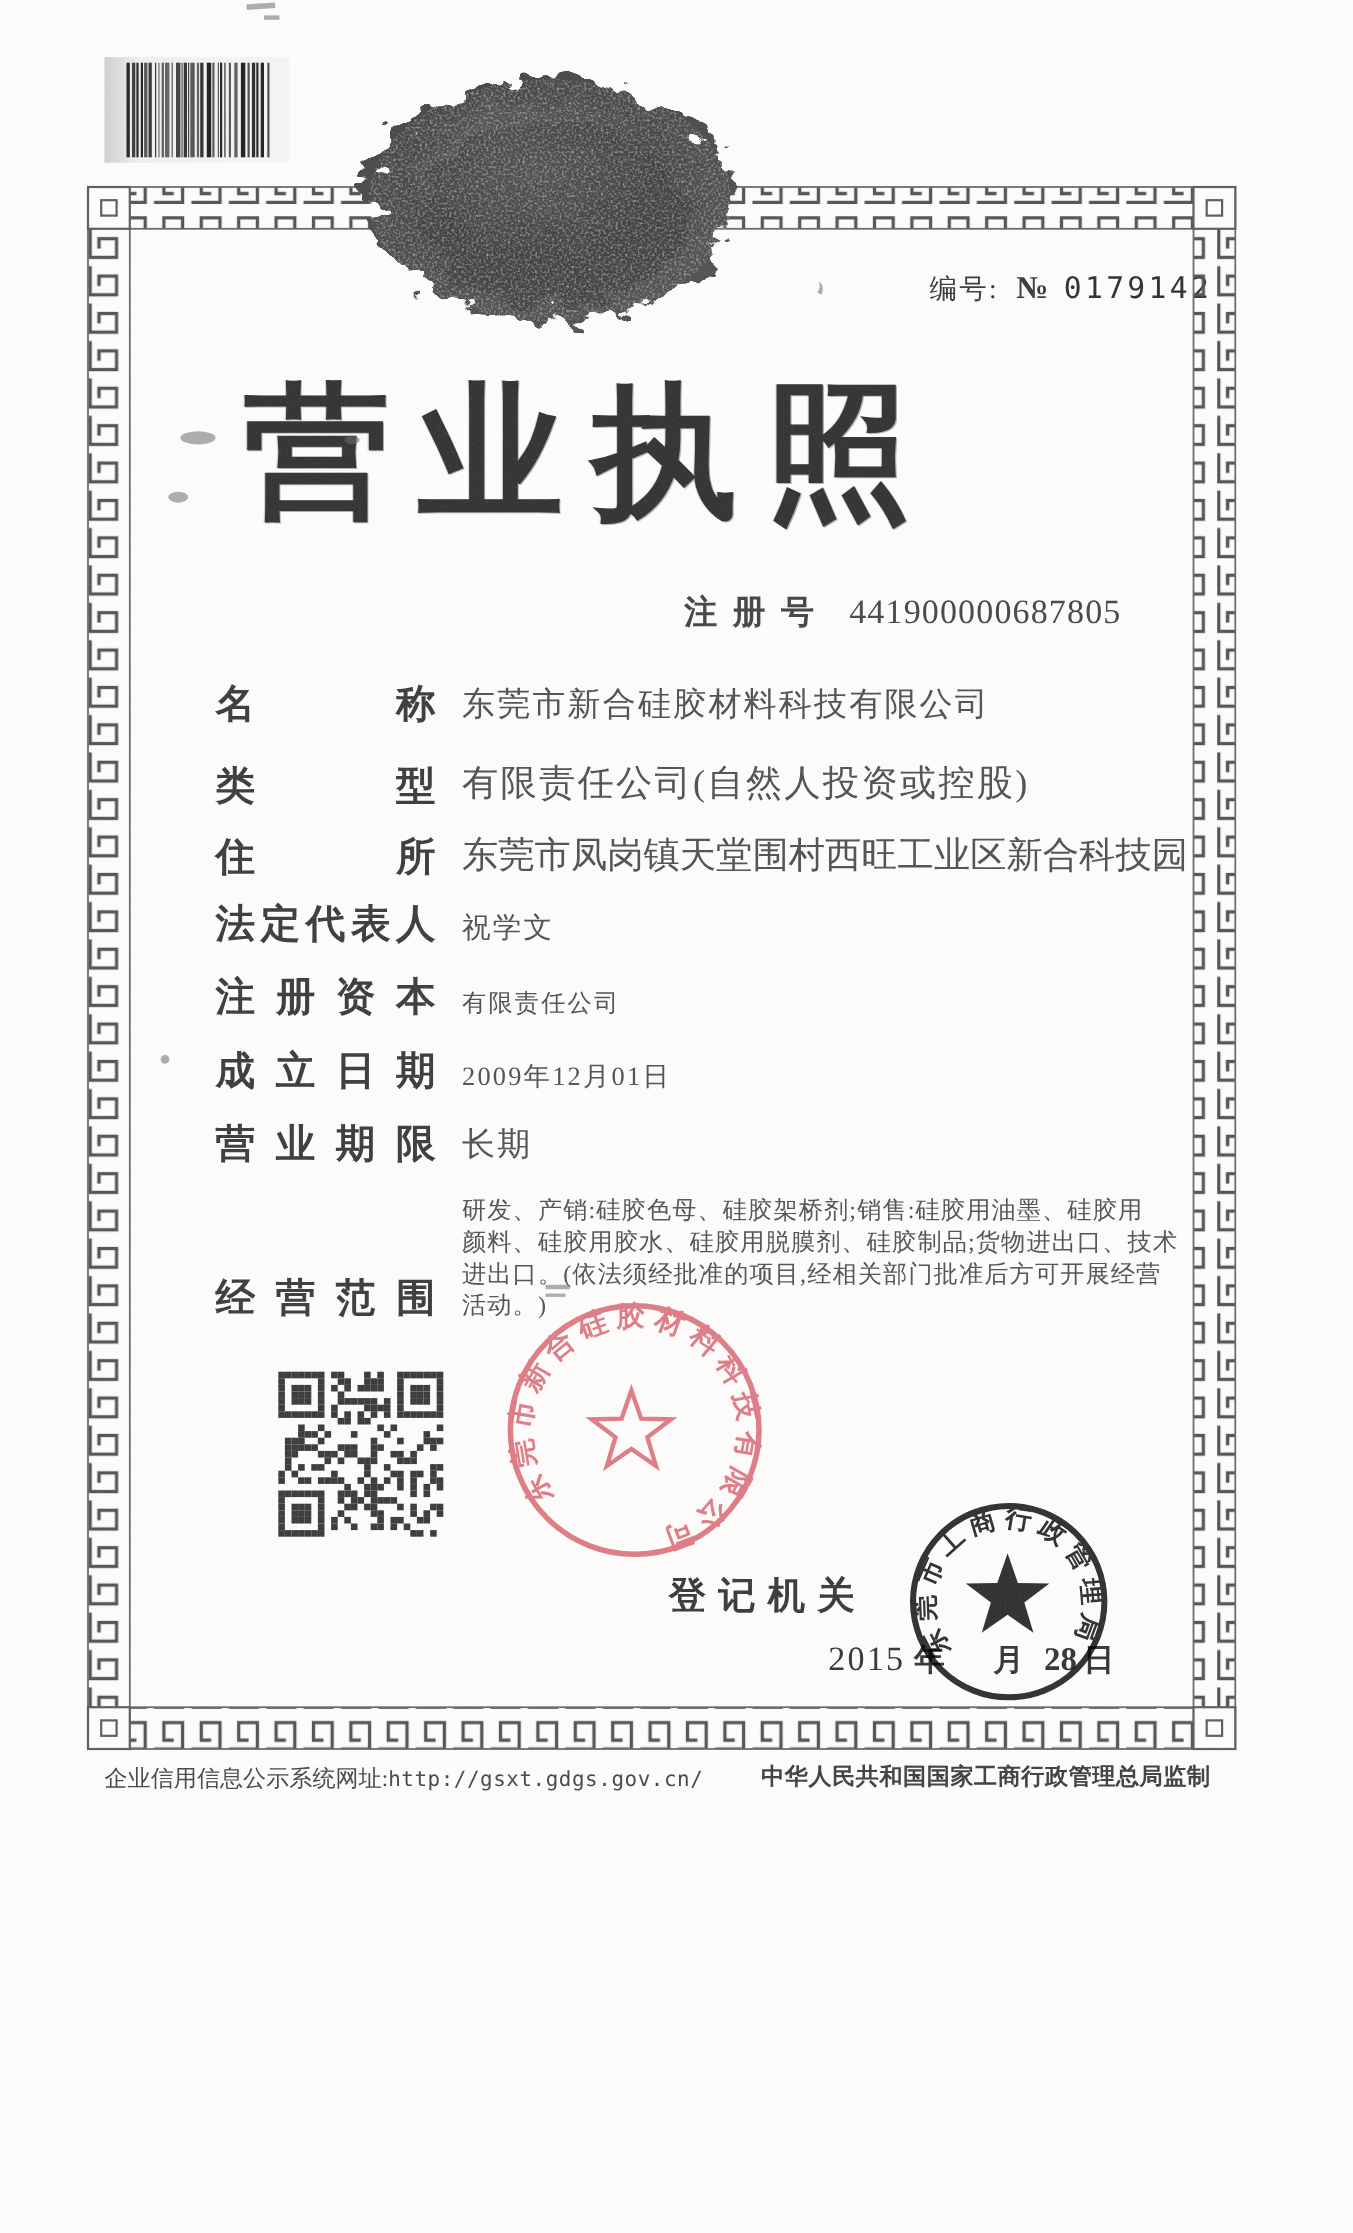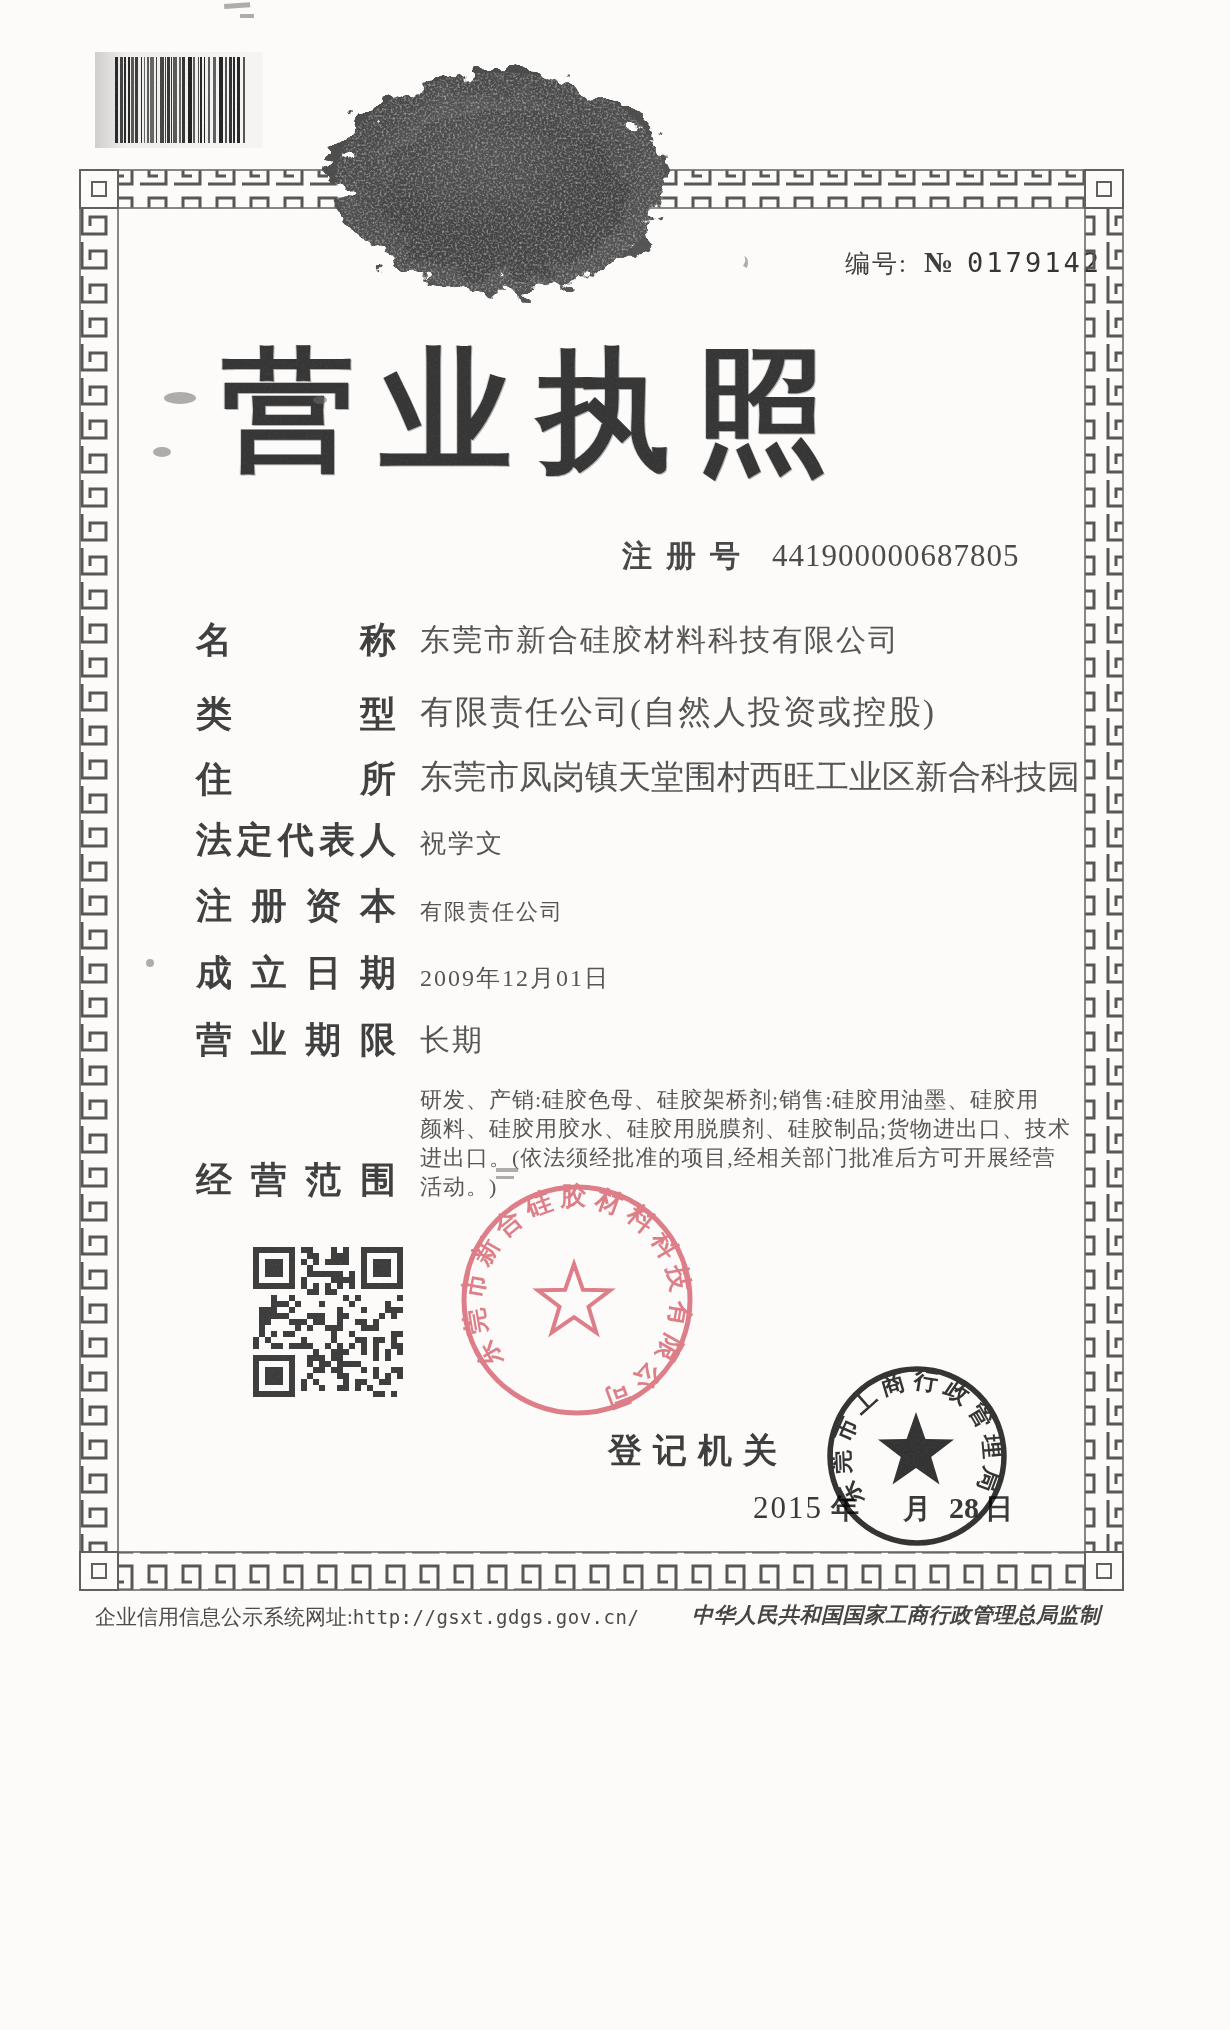--- a/index.html
+++ b/index.html
@@ -62,7 +62,7 @@
   .footer-left{left:95px;top:1603px;display:flex;align-items:baseline;color:#4a4a4a;white-space:nowrap;}
   .footer-left .lab{font-size:21px;}
   .footer-left .url{font-family:"DejaVu Sans Mono","Liberation Mono",monospace;font-size:19px;letter-spacing:.5px;}
-  .footer-right{left:692px;top:1601px;font-size:21px;font-weight:bold;color:#434343;letter-spacing:.5px;white-space:nowrap;font-style:italic;}
+  .footer-right{left:692px;top:1601px;font-size:21px;font-weight:bold;color:#434343;letter-spacing:.5px;white-space:nowrap;}
   
   svg.overlay{position:absolute;left:0;top:0;pointer-events:none;}
   .frameLine{fill:none;stroke:#6a6a6a;stroke-width:1.6;}

